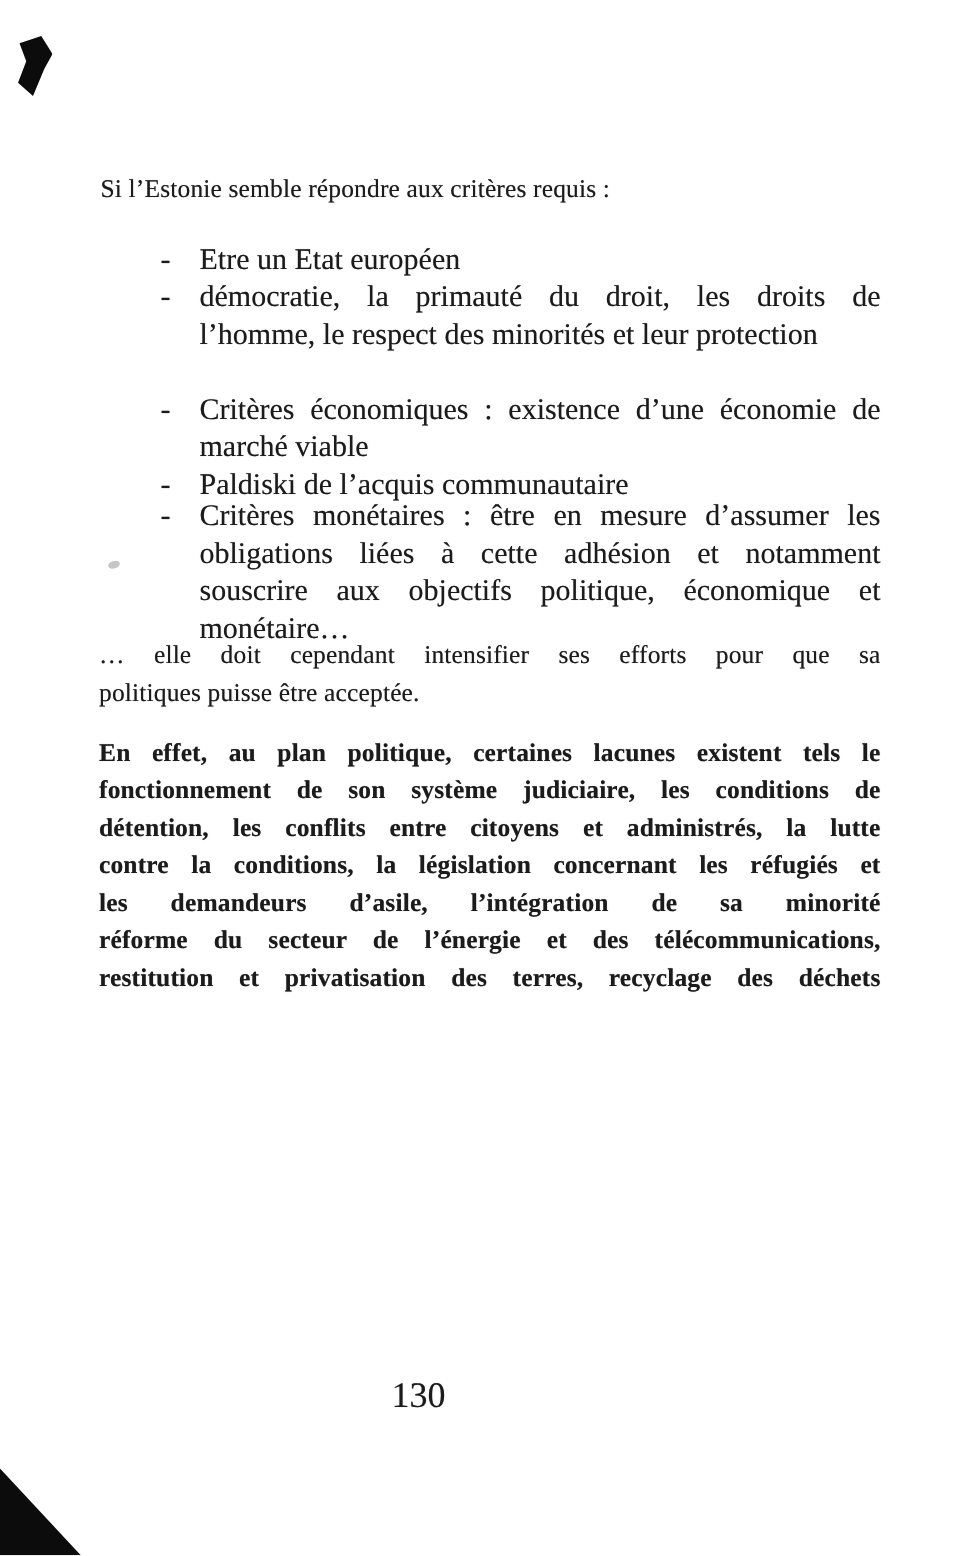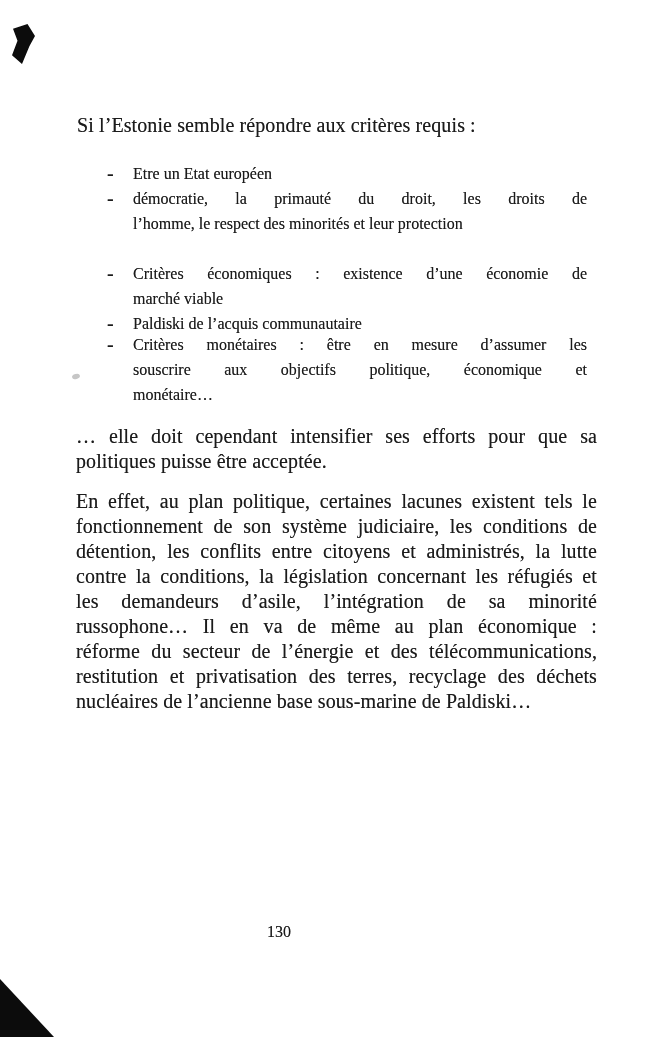--- a/index.html
+++ b/index.html
@@ -18,11 +18,10 @@
   }
   .tblock {
     position: absolute;
-    font-size: 20px;
+    font-size: 17px;
     line-height: 25px;
     letter-spacing: 0.1px;
     text-shadow: 0 0 0.5px rgba(20,20,20,0.55);
-    margin-left: 10px;
   }
   .line {
     height: 25px;

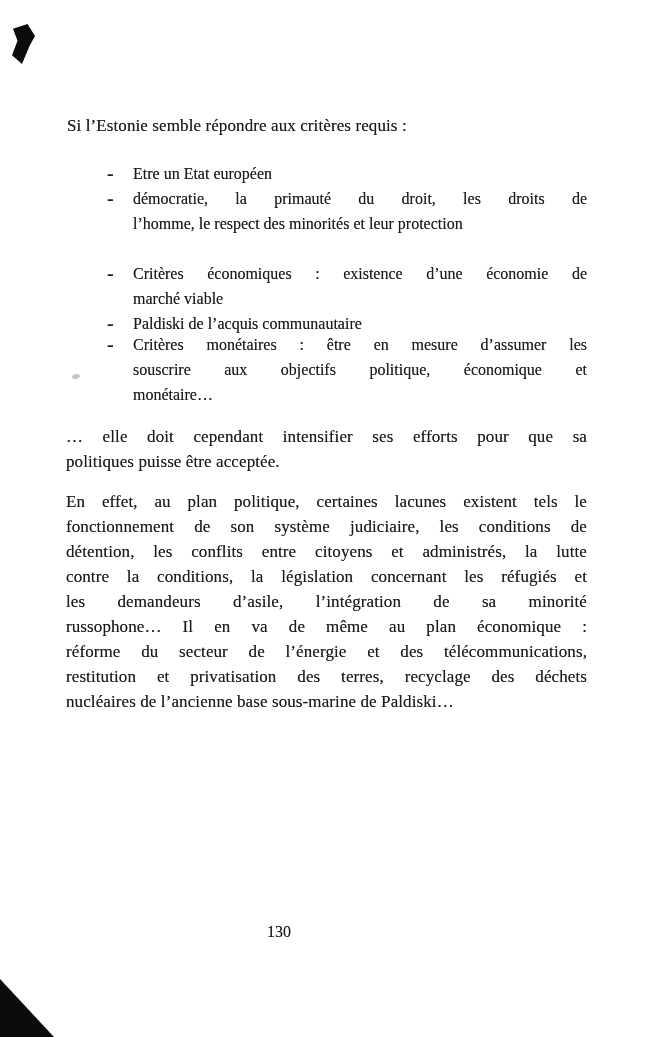--- a/index.html
+++ b/index.html
@@ -59,7 +59,7 @@
   .list-item .ltext {
     flex: 1 1 auto;
     width: 454px;
-    font-size: 16px;
+    font-size: 20px;
     line-height: 25px;
     text-shadow: 0 0 0.5px rgba(20,20,20,0.55);
   }

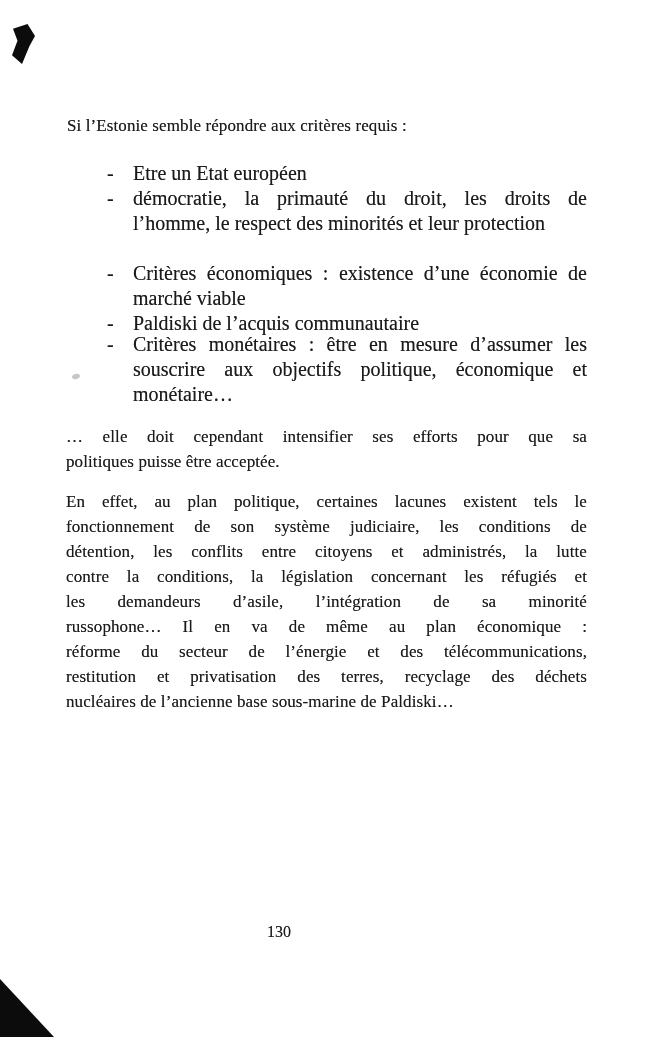--- a/index.html
+++ b/index.html
@@ -162,6 +162,7 @@
     <span class="dash">-</span>
     <div class="ltext">
         <div class="line stretch">Critères monétaires : être en mesure d’assumer les</div>
+        <div class="line stretch">obligations liées à cette adhésion et notamment</div>
         <div class="line stretch">souscrire aux objectifs politique, économique et</div>
         <div class="line final">monétaire…</div>
       </div>

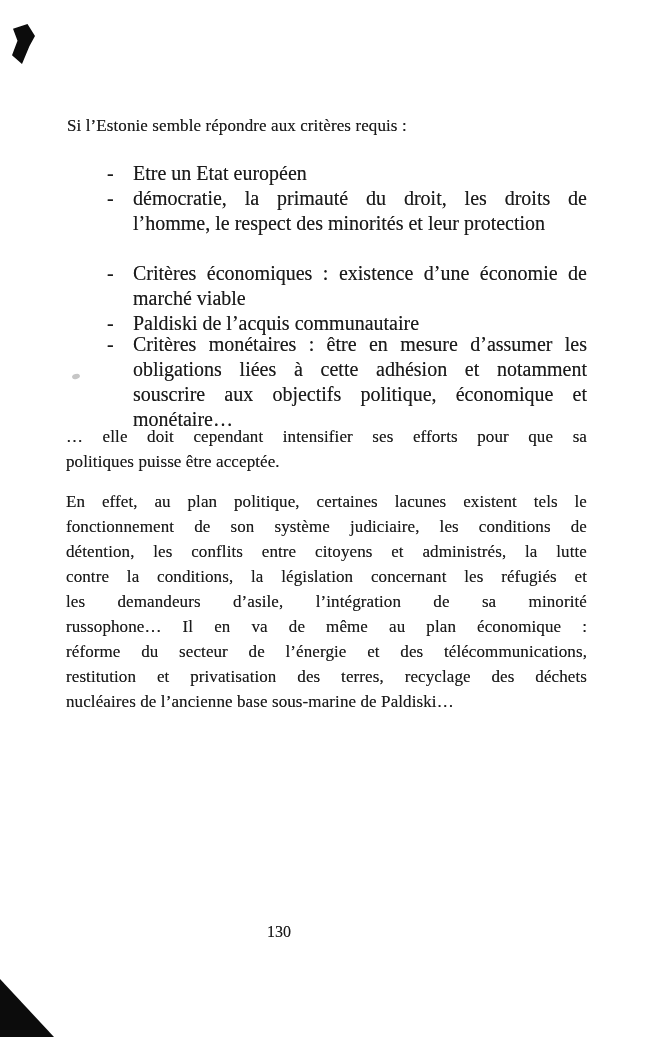--- a/index.html
+++ b/index.html
@@ -78,6 +78,7 @@
     left: 66px;
     top: 489px;
     width: 521px;
+    font-weight: bold;
   }
   .page-number {
     position: absolute;

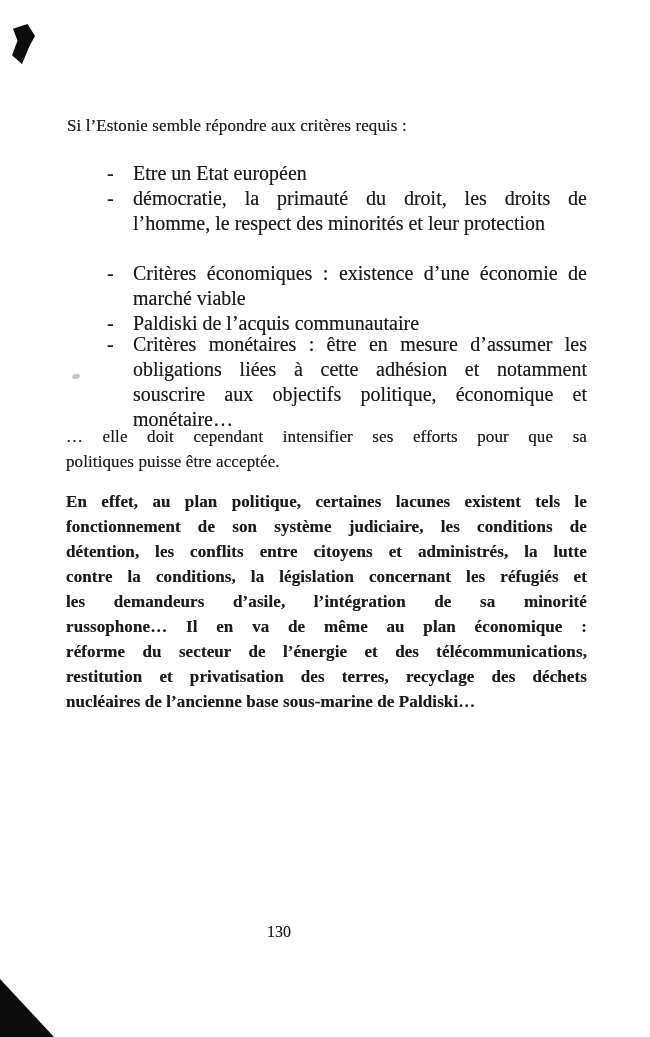--- a/index.html
+++ b/index.html
@@ -180,7 +180,6 @@
       <div class="line stretch">détention, les conflits entre citoyens et administrés, la lutte</div>
       <div class="line stretch">contre la conditions, la législation concernant les réfugiés et</div>
       <div class="line stretch">les demandeurs d’asile, l’intégration de sa minorité</div>
-      <div class="line stretch">russophone… Il en va de même au plan économique :</div>
       <div class="line stretch">réforme du secteur de l’énergie et des télécommunications,</div>
       <div class="line stretch">restitution et privatisation des terres, recyclage des déchets</div>
       <div class="line final">nucléaires de l’ancienne base sous-marine de Paldiski…</div>

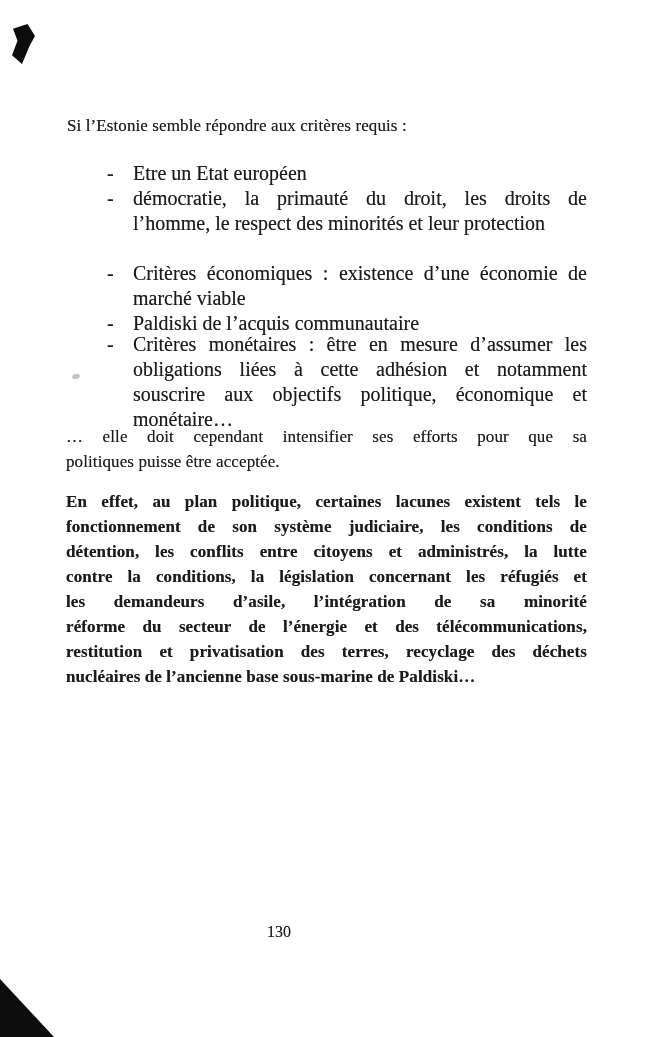--- a/index.html
+++ b/index.html
@@ -182,7 +182,6 @@
       <div class="line stretch">les demandeurs d’asile, l’intégration de sa minorité</div>
       <div class="line stretch">réforme du secteur de l’énergie et des télécommunications,</div>
       <div class="line stretch">restitution et privatisation des terres, recyclage des déchets</div>
-      <div class="line final">nucléaires de l’ancienne base sous-marine de Paldiski…</div>
     </div>
 
   <div class="page-number">130</div>

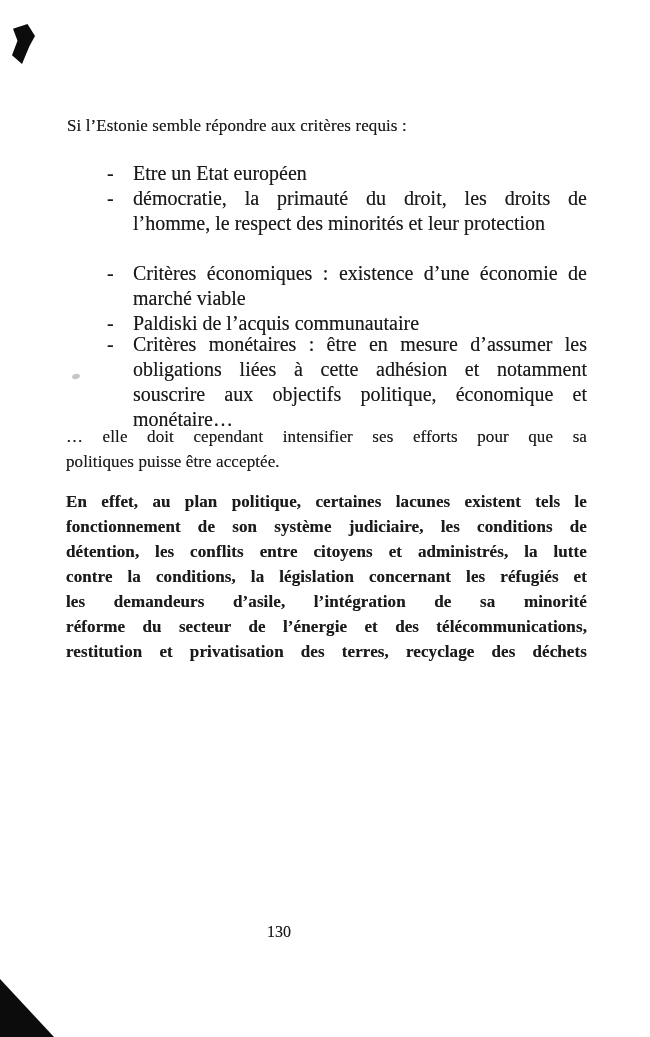--- a/index.html
+++ b/index.html
@@ -86,7 +86,7 @@
     top: 919px;
     width: 558px;
     text-align: center;
-    font-size: 16px;
+    font-size: 24px;
     line-height: 25px;
     text-shadow: 0 0 0.5px rgba(20,20,20,0.55);
   }

